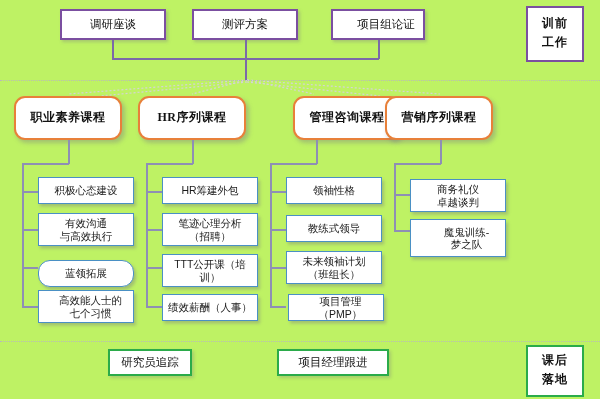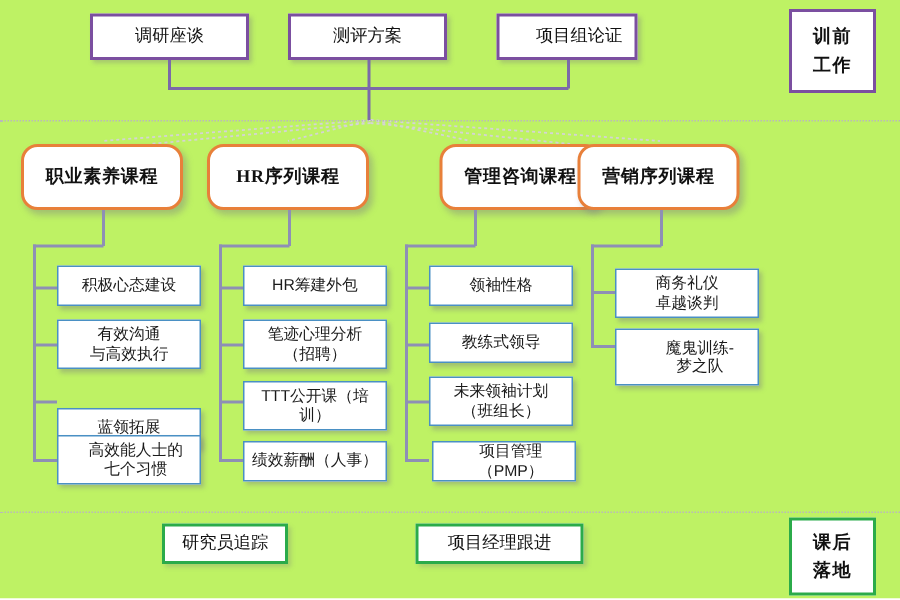--- a/index.html
+++ b/index.html
@@ -45,6 +45,7 @@
     flex-direction: column;
     justify-content: center;
     gap: 5px;
+    font-family: Liberation Mono, monospace;
   }
   .legend-purple { border: 2px solid #7b4fa0; }
   .legend-orange { border: 2px solid #e8803a; }

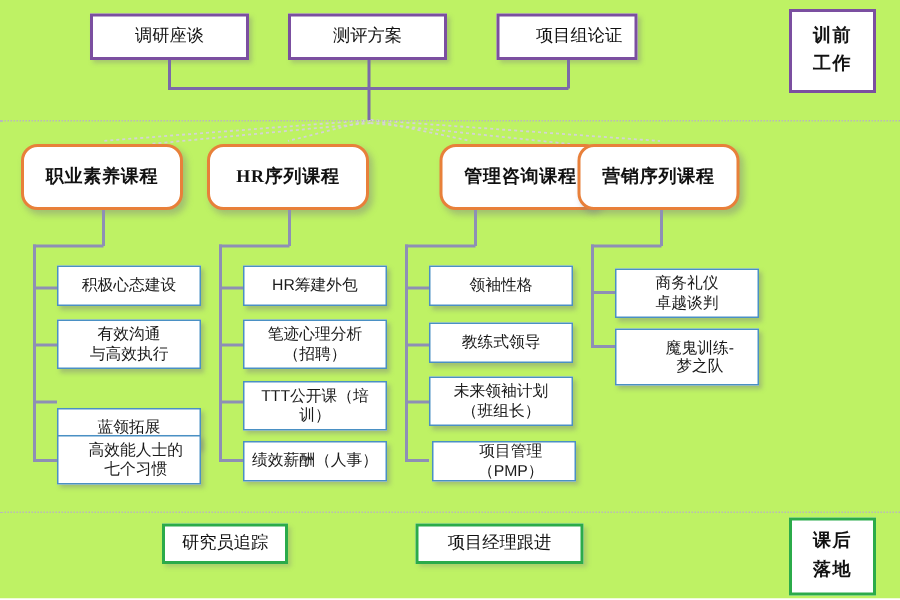--- a/index.html
+++ b/index.html
@@ -185,7 +185,7 @@
   <div class="box blue-box" style="left:38px; top:177px; width:96px; height:27px;">积极心态建设</div>
   <div class="box blue-box" style="left:38px; top:213px; width:96px; height:33px;">有效沟通
 与高效执行</div>
-  <div class="box blue-box" style="left:38px; top:272px; width:96px; height:27px;">蓝领拓展</div>
+  <div class="box blue-box" style="left:38px; top:260px; width:96px; height:27px;border-radius:12px;">蓝领拓展</div>
   <div class="box blue-box" style="left:38px; top:290px; width:96px; height:33px;padding-left:12px;">高效能人士的
 七个习惯</div>
 

